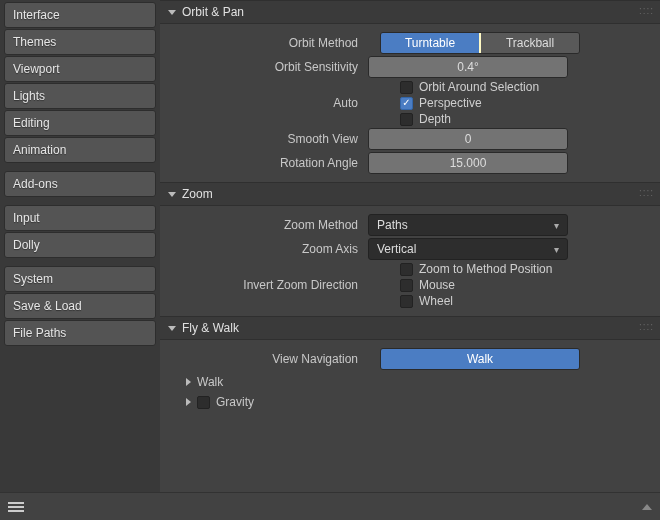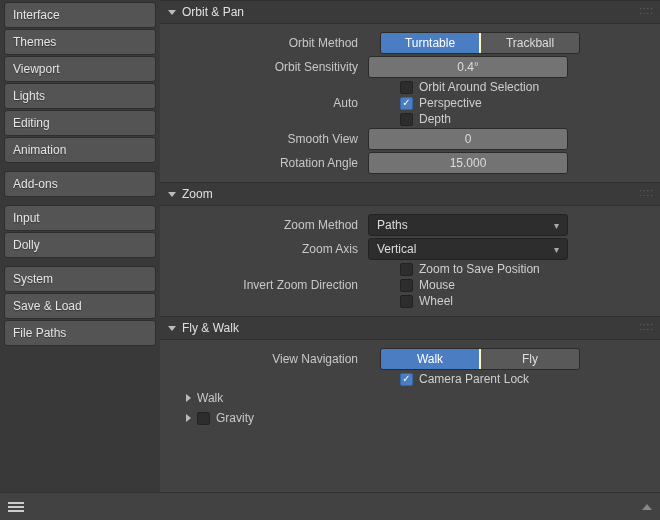--- a/index.html
+++ b/index.html
@@ -157,7 +157,7 @@
           <div class="lbl"></div>
           <div class="ctl check">
             <span class="cb"></span>
-            <span>Zoom to Save Position</span>
+            <span>Zoom to Method Position</span>
           </div>
         </div>
         <div class="row">

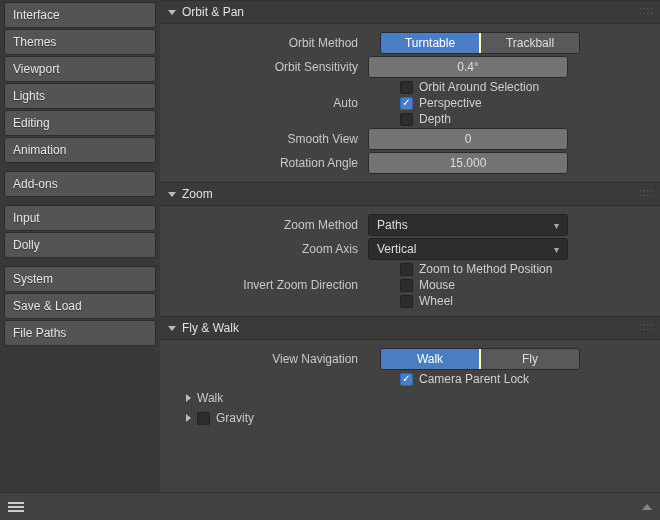--- a/index.html
+++ b/index.html
@@ -188,7 +188,6 @@
           <div class="lbl">View Navigation</div>
           <div class="ctl seg">
             <button class="active">Walk</button>
-            <button>Fly</button>
           </div>
         </div>
         <div class="row">

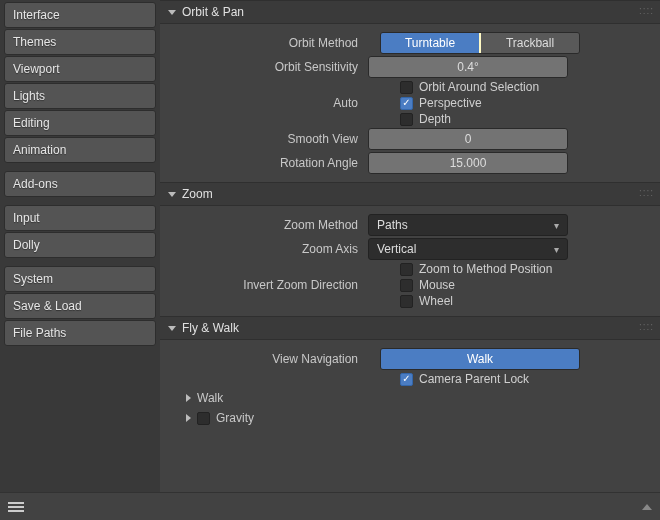--- a/index.html
+++ b/index.html
@@ -190,13 +190,6 @@
             <button class="active">Walk</button>
           </div>
         </div>
-        <div class="row">
-          <div class="lbl"></div>
-          <div class="ctl check">
-            <span class="cb on"></span>
-            <span>Camera Parent Lock</span>
-          </div>
-        </div>
         <div class="subrow">
           <span class="disclose right"></span>
           <span>Walk</span>

